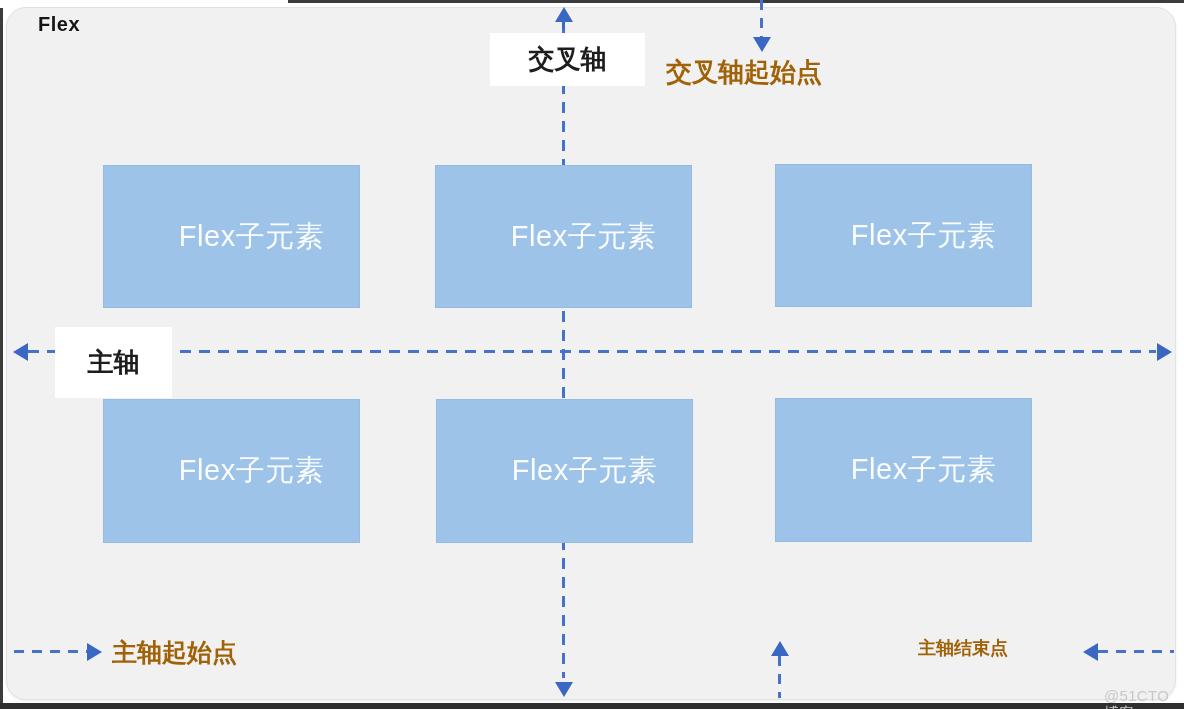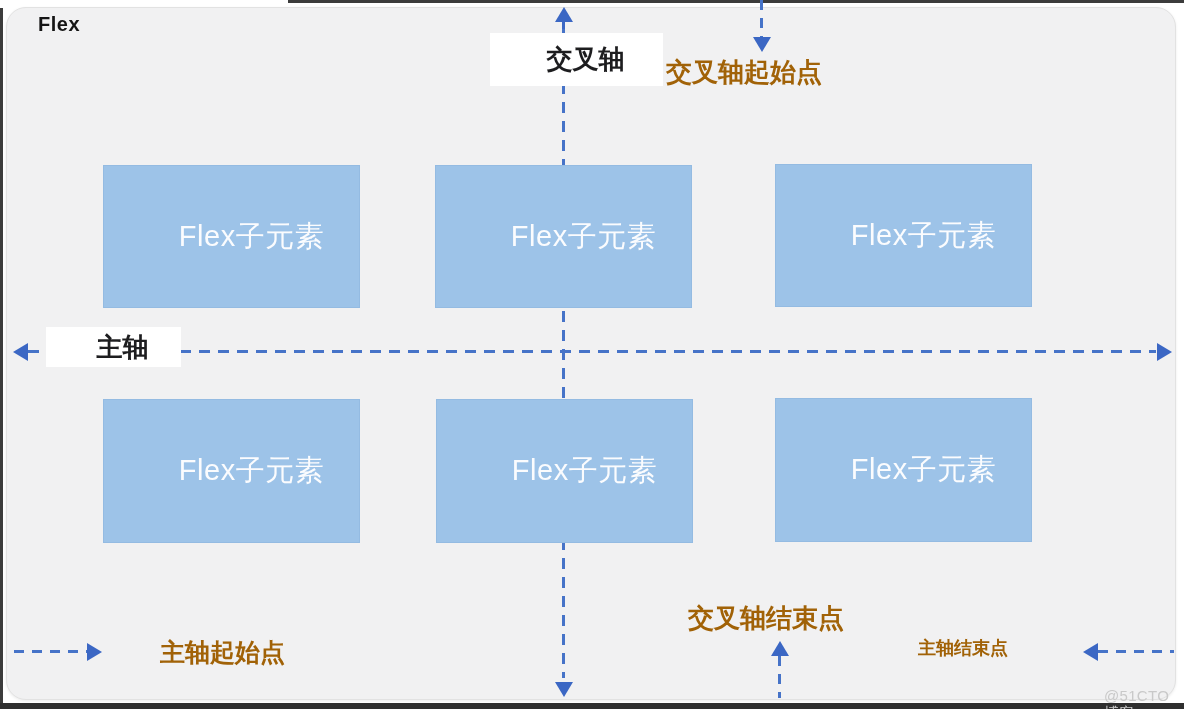--- a/index.html
+++ b/index.html
@@ -69,7 +69,7 @@
   .axis-badge{
     position:absolute;background:#ffffff;z-index:3;
     display:flex;align-items:center;justify-content:center;
-    font-size:26px;font-weight:700;color:#1d1d1f;padding-left:18px;
+    font-size:26px;font-weight:700;color:#1d1d1f;
   }
   .cross-axis-badge{left:490px;top:33px;width:155px;height:53px;}
   .main-axis-badge{left:46px;top:327px;width:117px;height:40px;}

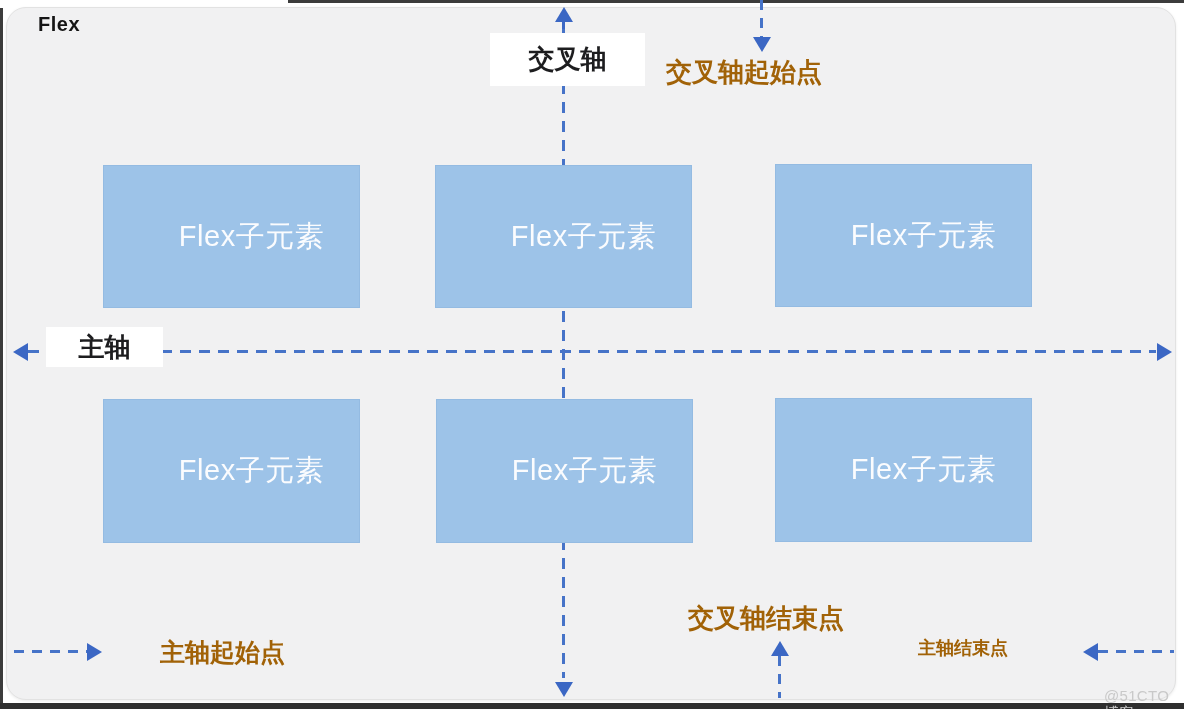--- a/index.html
+++ b/index.html
@@ -72,7 +72,7 @@
     font-size:26px;font-weight:700;color:#1d1d1f;
   }
   .cross-axis-badge{left:490px;top:33px;width:155px;height:53px;}
-  .main-axis-badge{left:46px;top:327px;width:117px;height:40px;}
+  .main-axis-badge{left:55px;top:327px;width:117px;height:71px;}
 
   
   .axis-text{

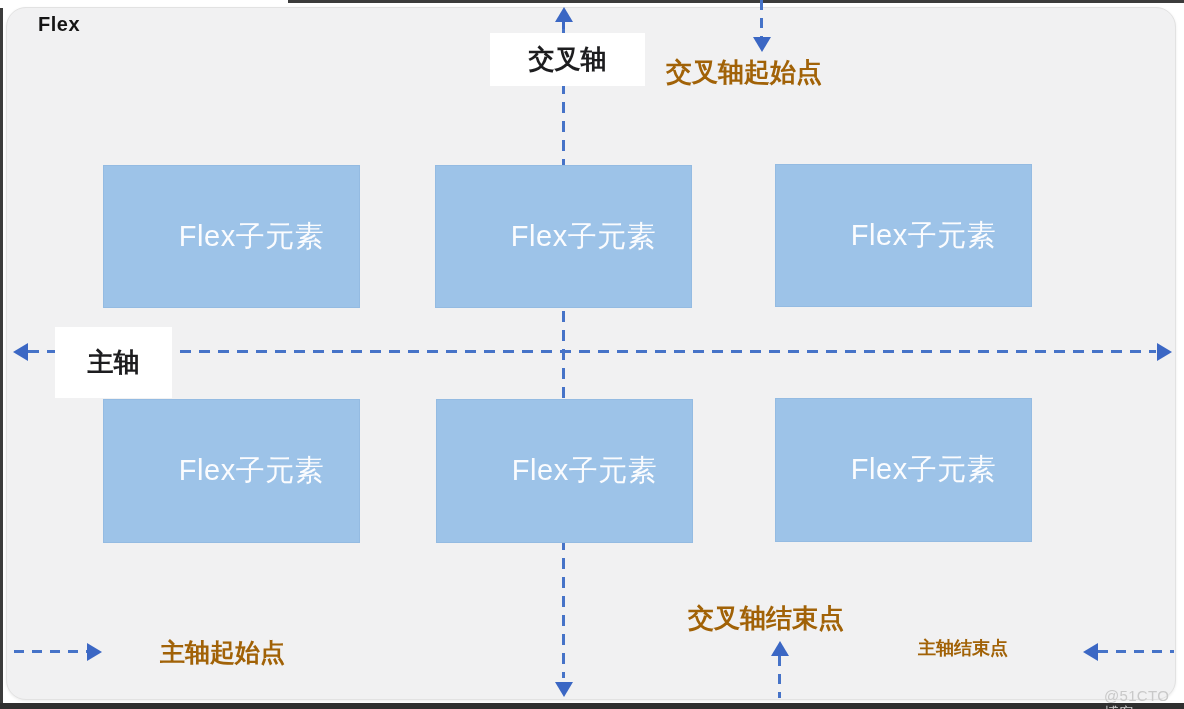--- a/index.html
+++ b/index.html
@@ -139,7 +139,6 @@
   <div class="axis-badge main-axis-badge">主轴</div>
 
   <div class="axis-text cross-start-text">交叉轴起始点</div>
-  <div class="axis-text cross-end-text">交叉轴结束点</div>
   <div class="axis-text main-start-text">主轴起始点</div>
   <div class="axis-text main-end-text">主轴结束点</div>
 

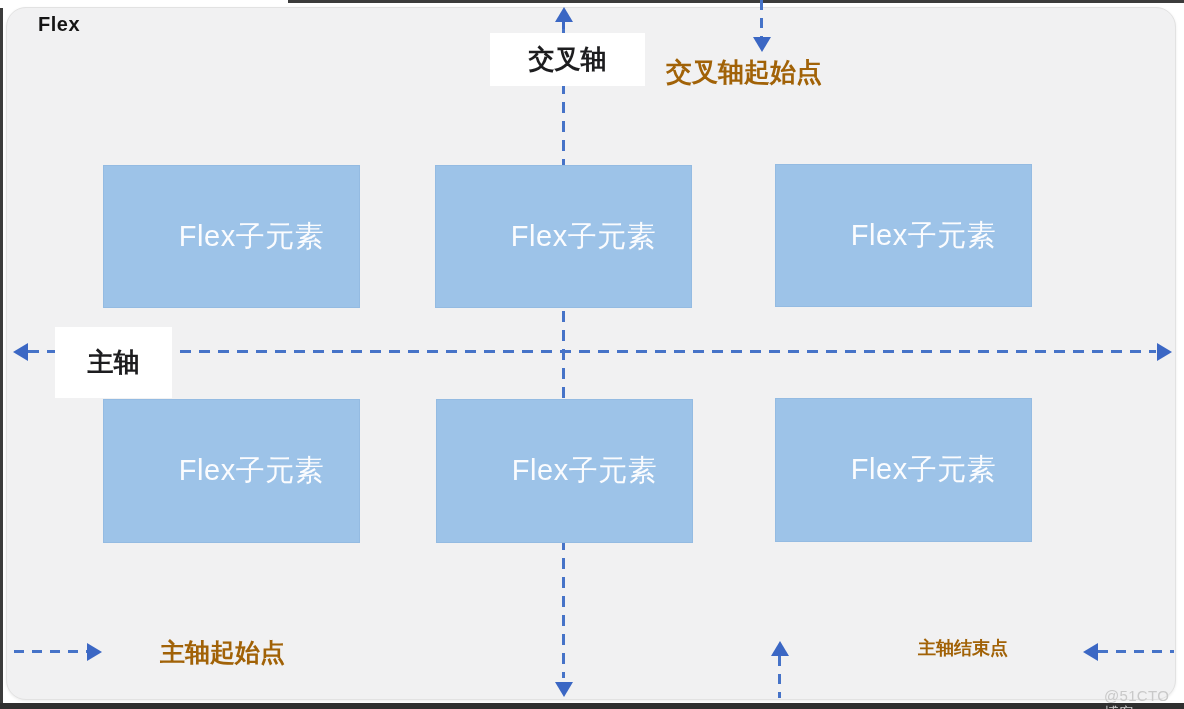--- a/index.html
+++ b/index.html
@@ -80,7 +80,7 @@
   }
   .cross-start-text{left:666px;top:55px;}
   .cross-end-text{left:688px;top:601px;}
-  .main-start-text{left:112px;top:636px;font-size:25px;margin-left:48px;}
+  .main-start-text{left:112px;top:636px;font-size:25px;}
   .main-end-text{left:918px;top:636px;font-size:18px;}
 
   

